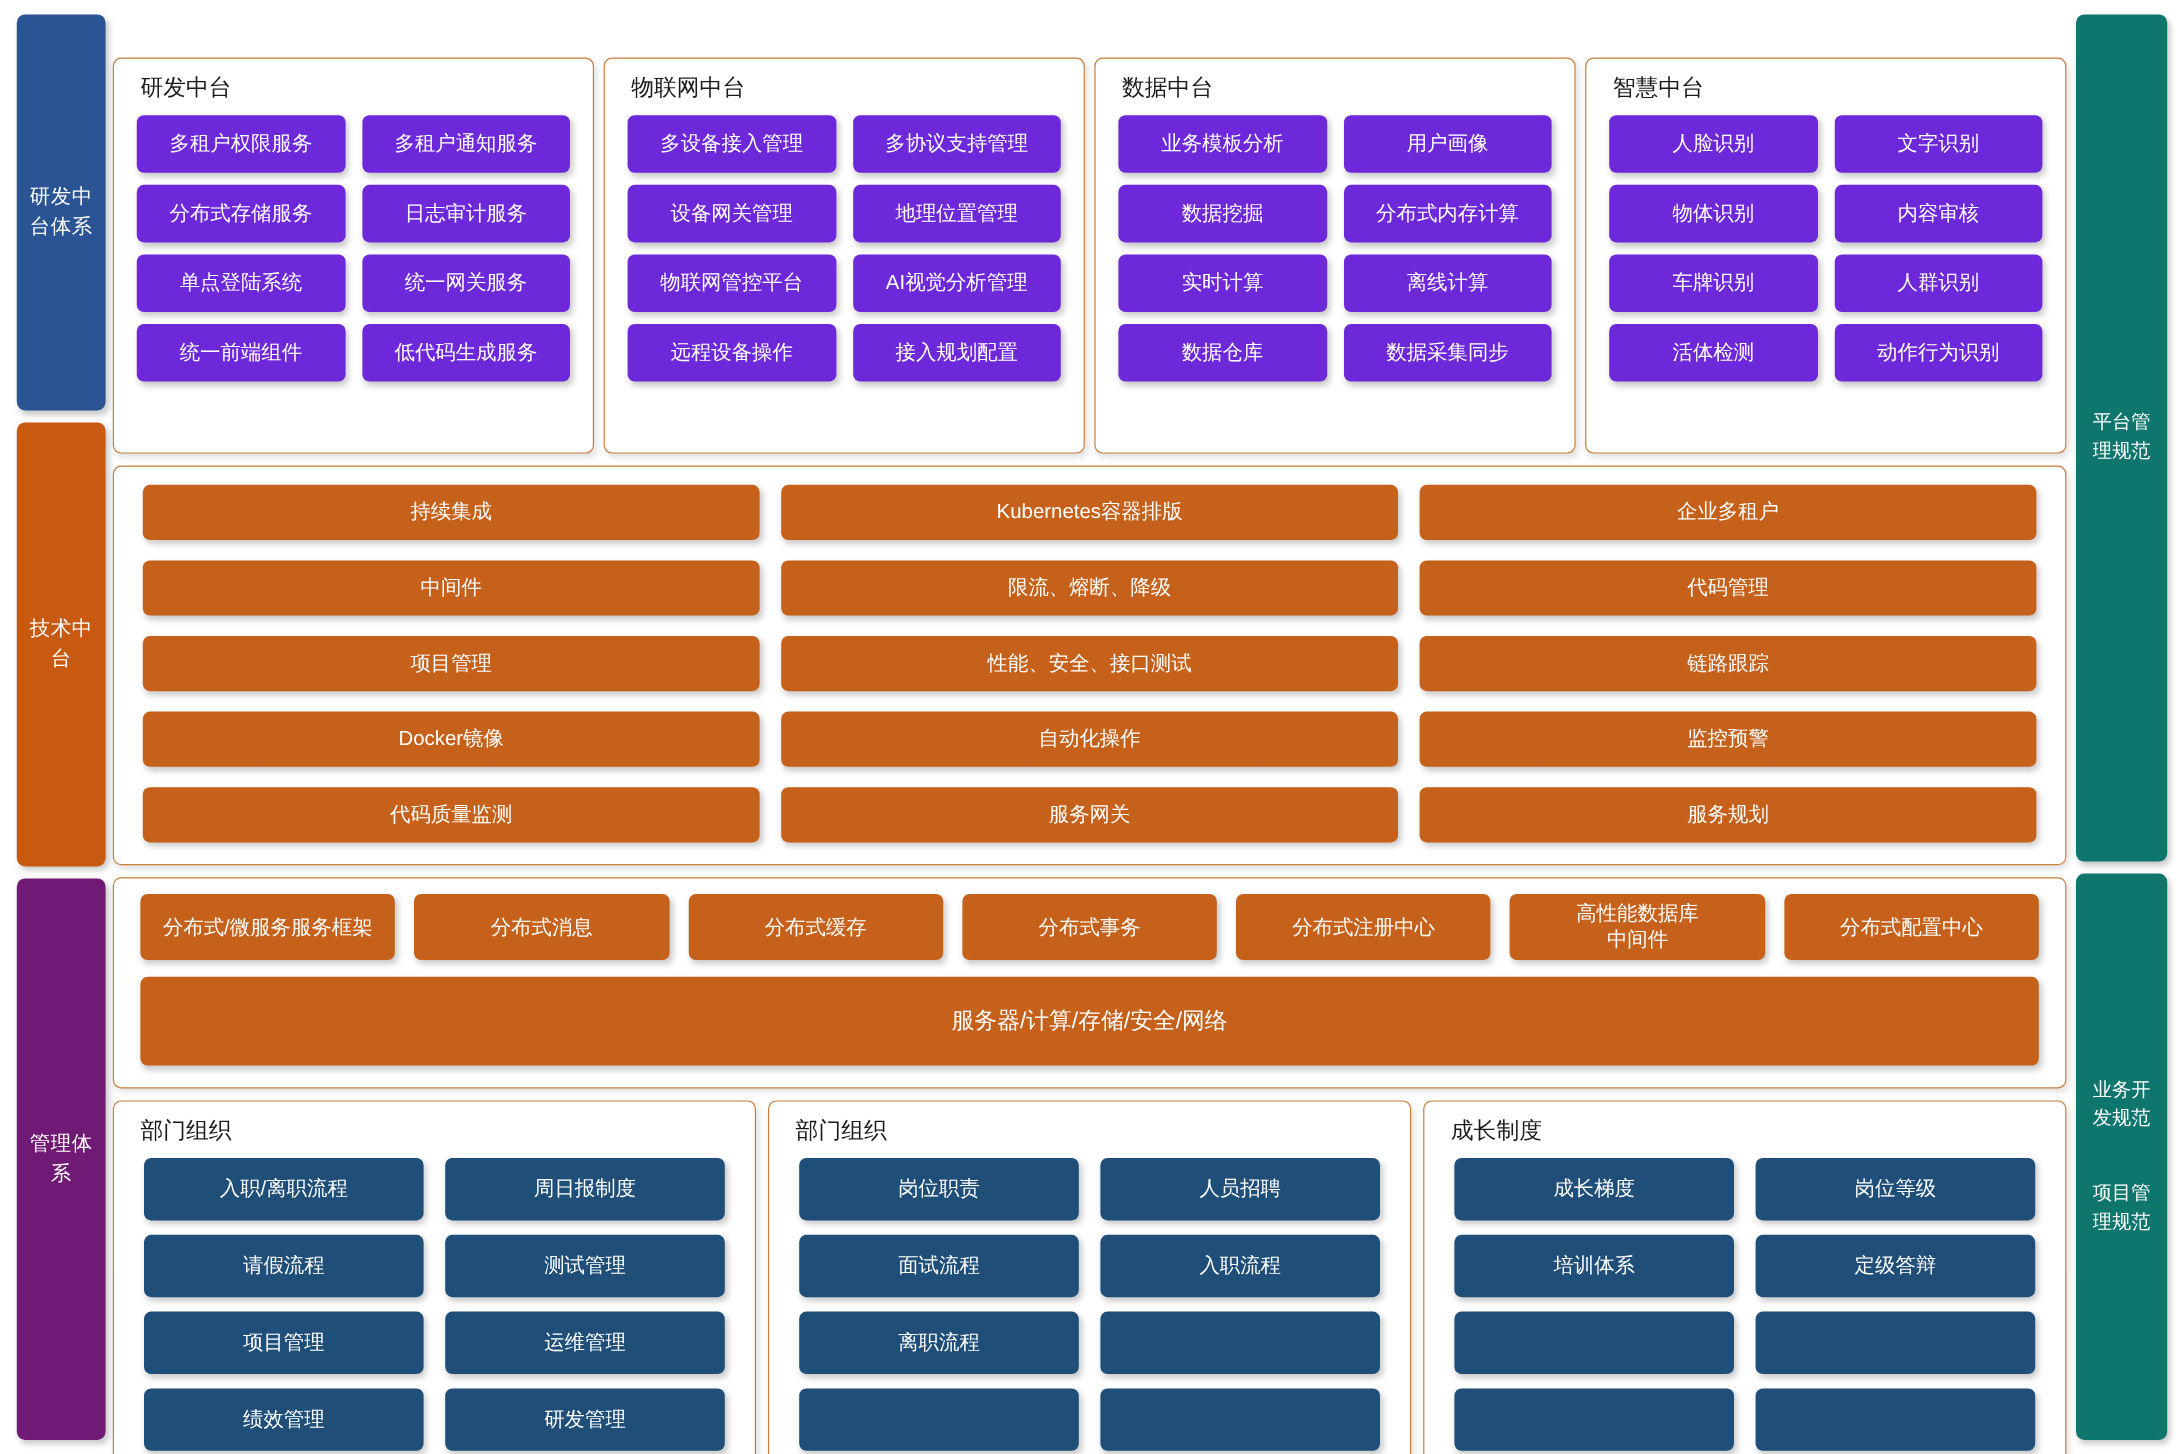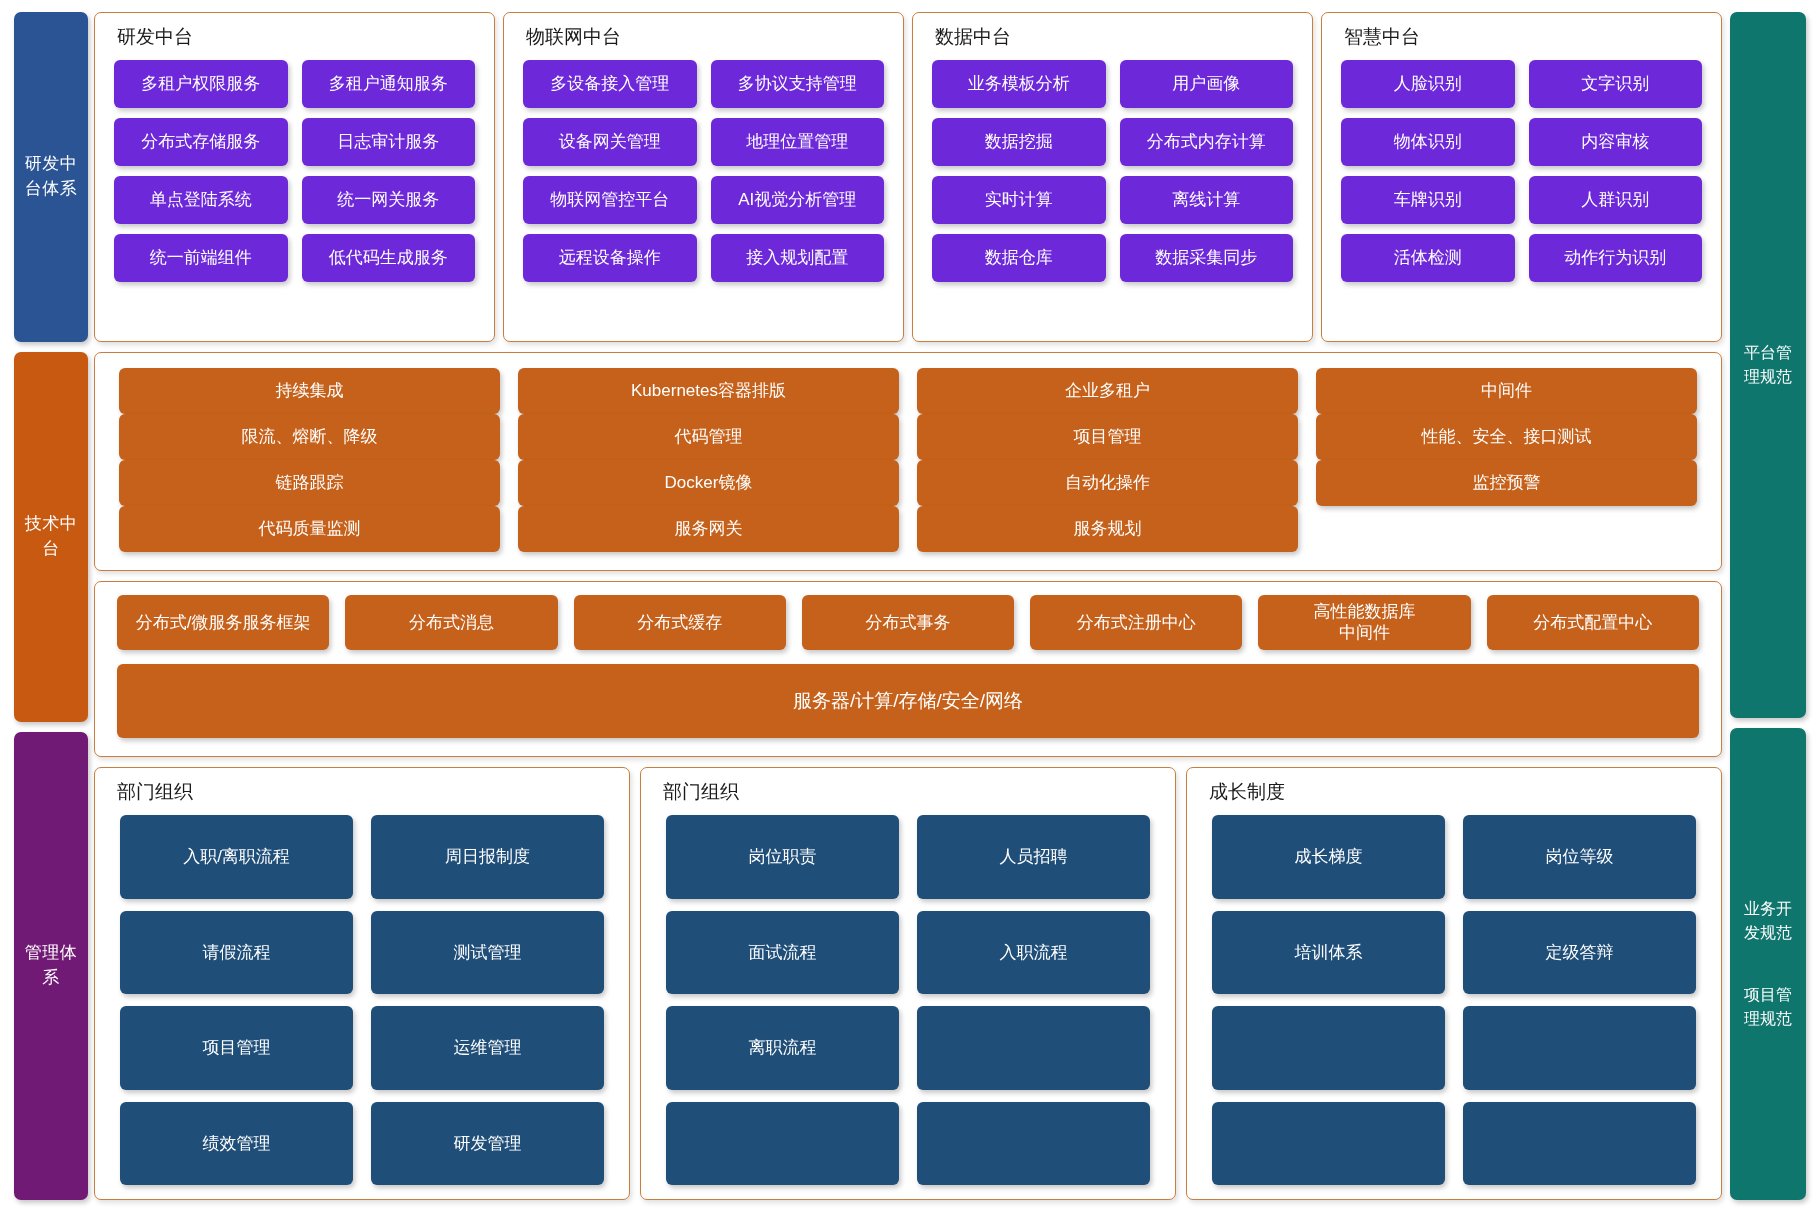--- a/index.html
+++ b/index.html
@@ -77,7 +77,7 @@
   .rail-olive .seg + .seg { margin-top: 38px; }
 
   
-  .row { display: flex; gap: 8px; }
+  .row { display: flex; gap: 8px; margin-top: 36px; }
 
   .panel {
     border: 1.6px solid #c87f3d;

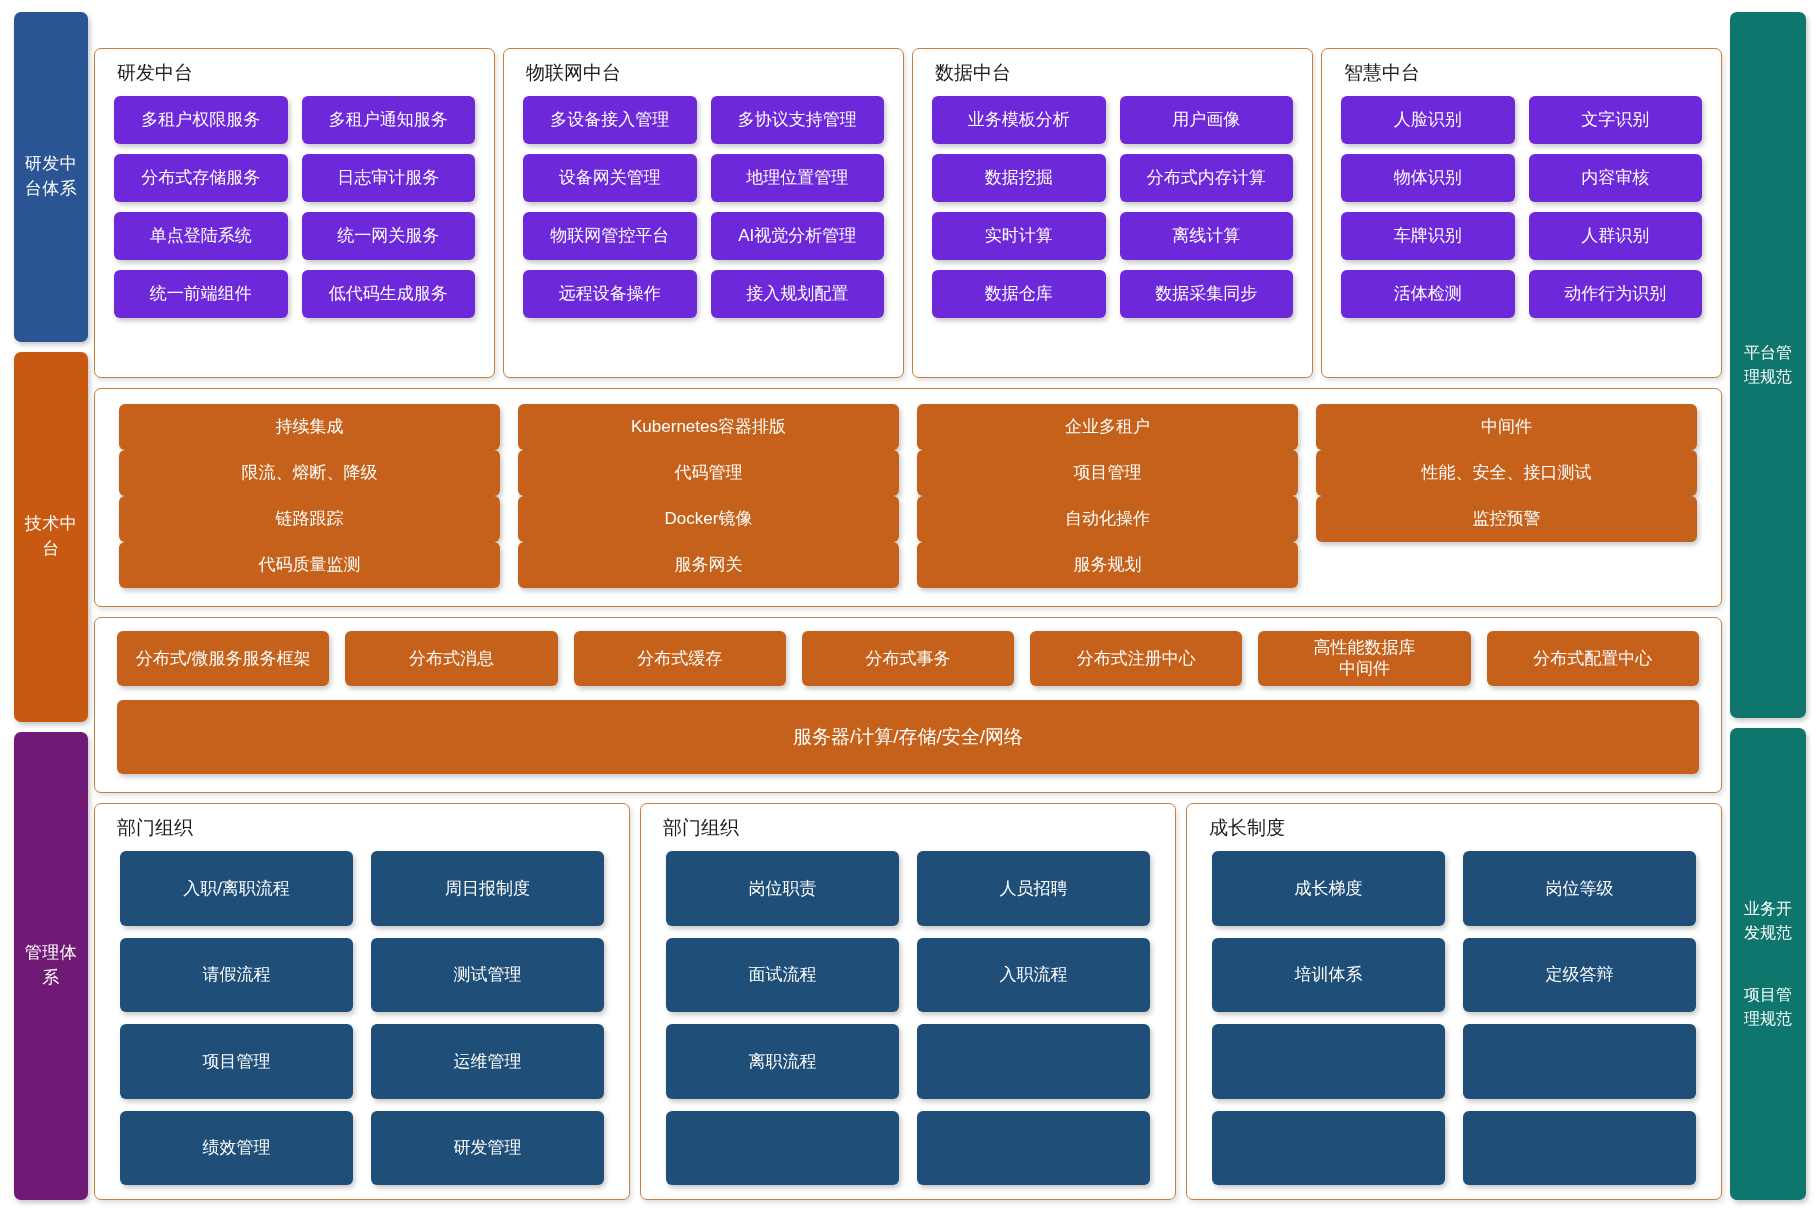--- a/index.html
+++ b/index.html
@@ -123,8 +123,8 @@
   
   .tech-grid {
     display: grid;
-    grid-template-columns: repeat(4, 1fr);
-    gap: 0 18px;
+    grid-template-columns: repeat(3, 1fr);
+    gap: 17px 18px;
     padding: 2px 14px 4px 14px;
   }
   .tech-band { padding: 13px 10px 14px 10px; }

